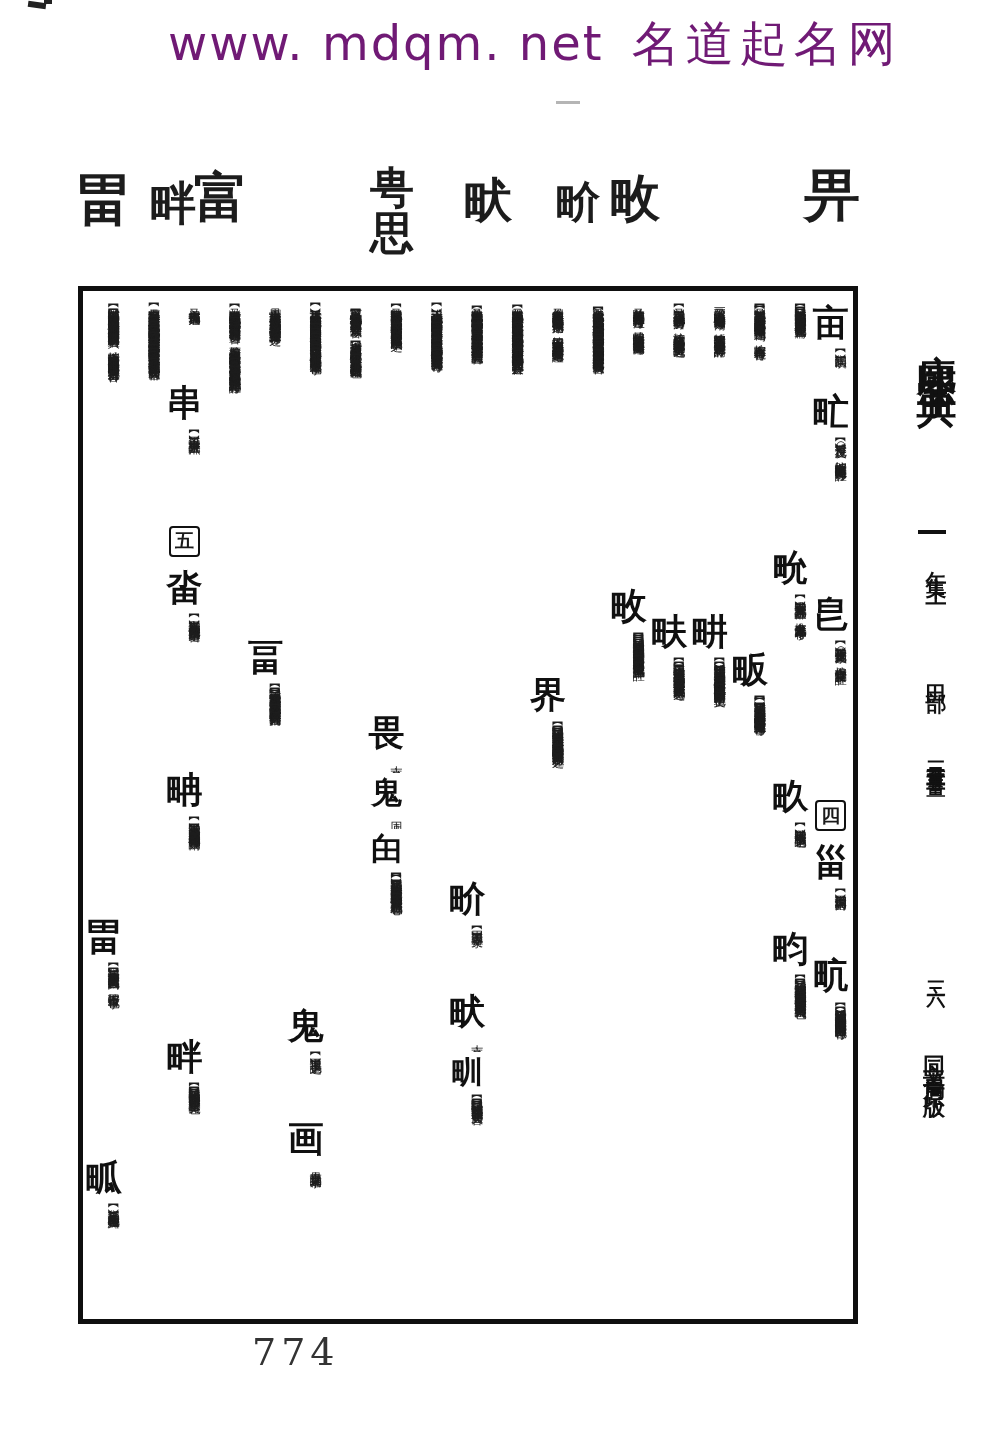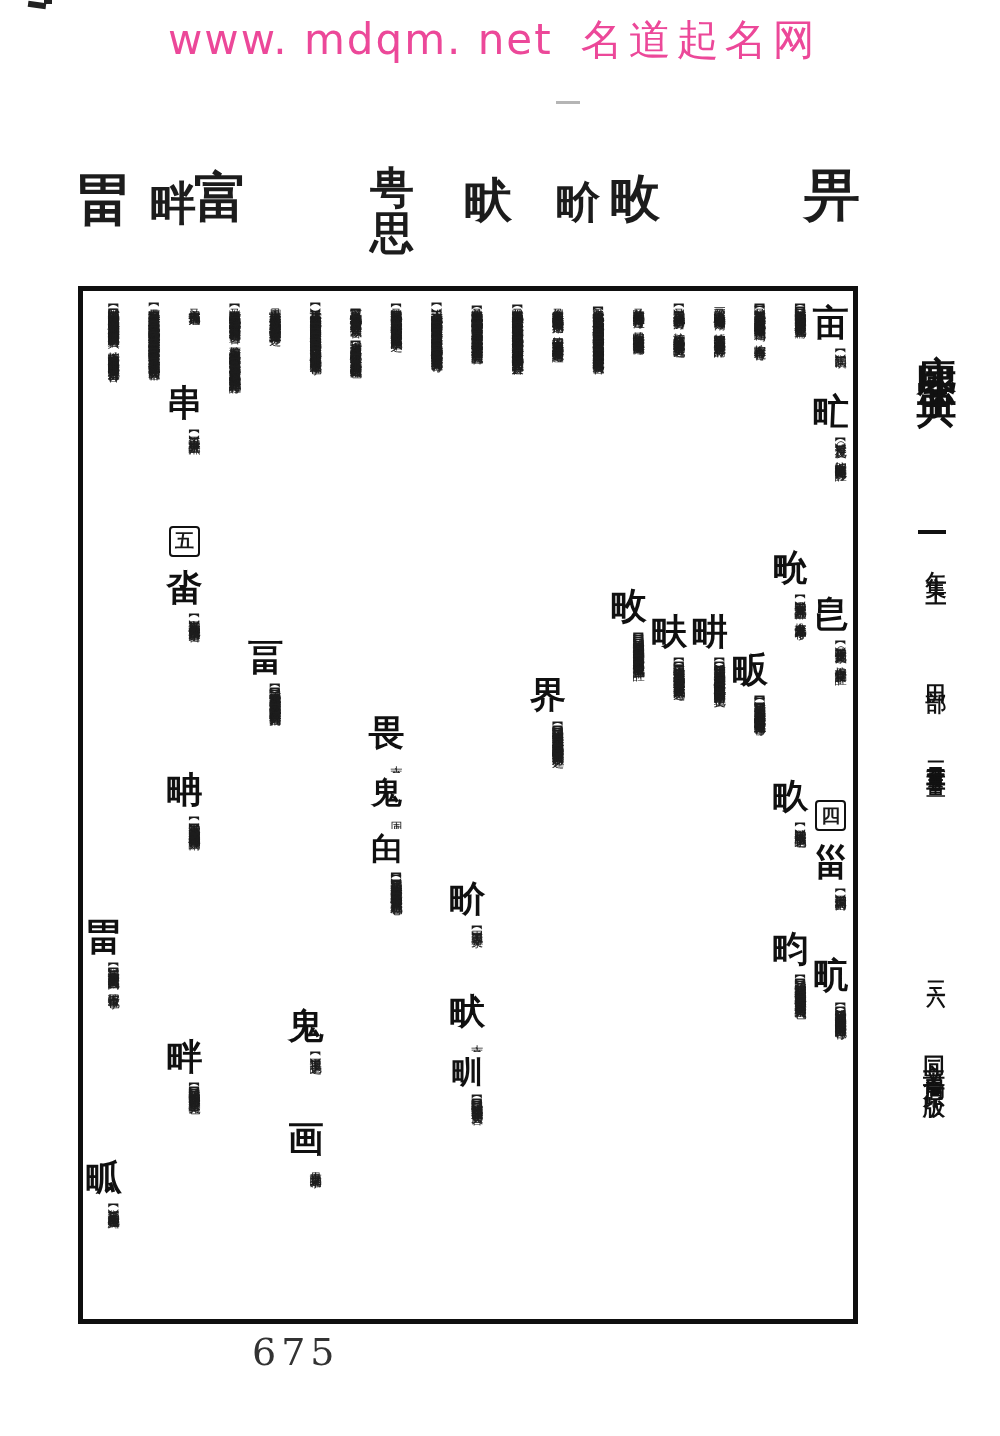--- a/index.html
+++ b/index.html
@@ -8,7 +8,7 @@
   
   .watermark{position:absolute;top:12px;left:168px;width:720px;white-space:nowrap;
              font-family:"DejaVu Sans","Liberation Sans",sans-serif;
-             font-size:42px;color:#ec4899;font-weight:400;letter-spacing:2px;}
+             font-size:48px;color:#701a75;font-weight:400;letter-spacing:2px;}
   .watermark .cjk{margin-left:28px;letter-spacing:6px;}
   
   .seal-row{position:absolute;top:0;left:0;width:1000px;height:290px;}

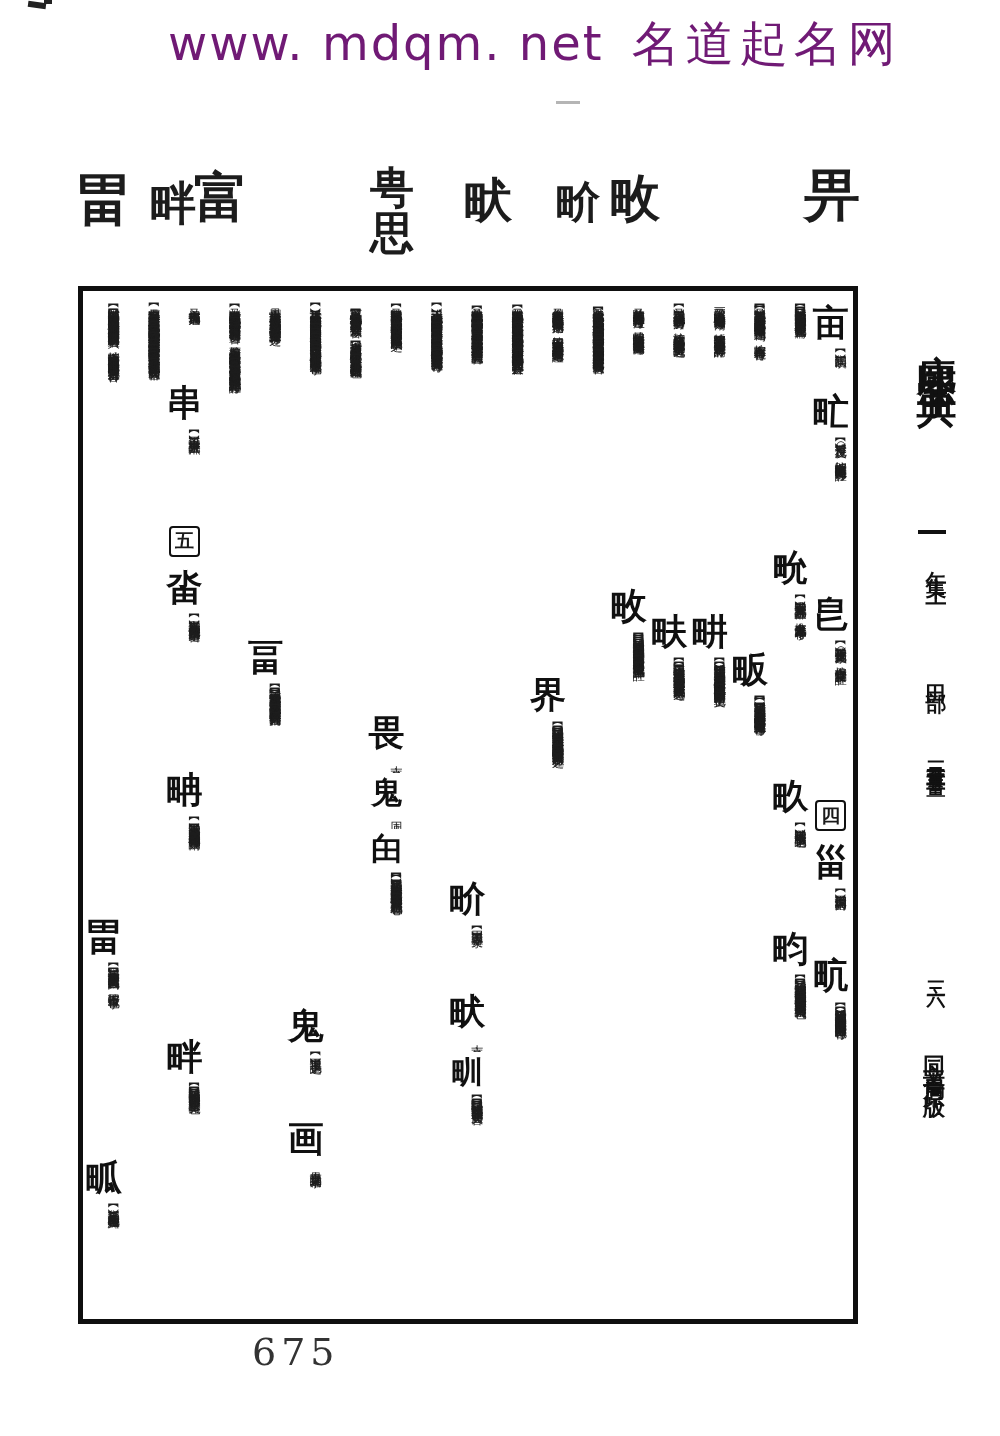--- a/index.html
+++ b/index.html
@@ -215,7 +215,7 @@
     <span class="m-vert m-publisher">同文書局原版</span>
   </div>
 
-  <div class="page-num">675</div>
+  <div class="page-num">774</div>
 
 </div>
 

